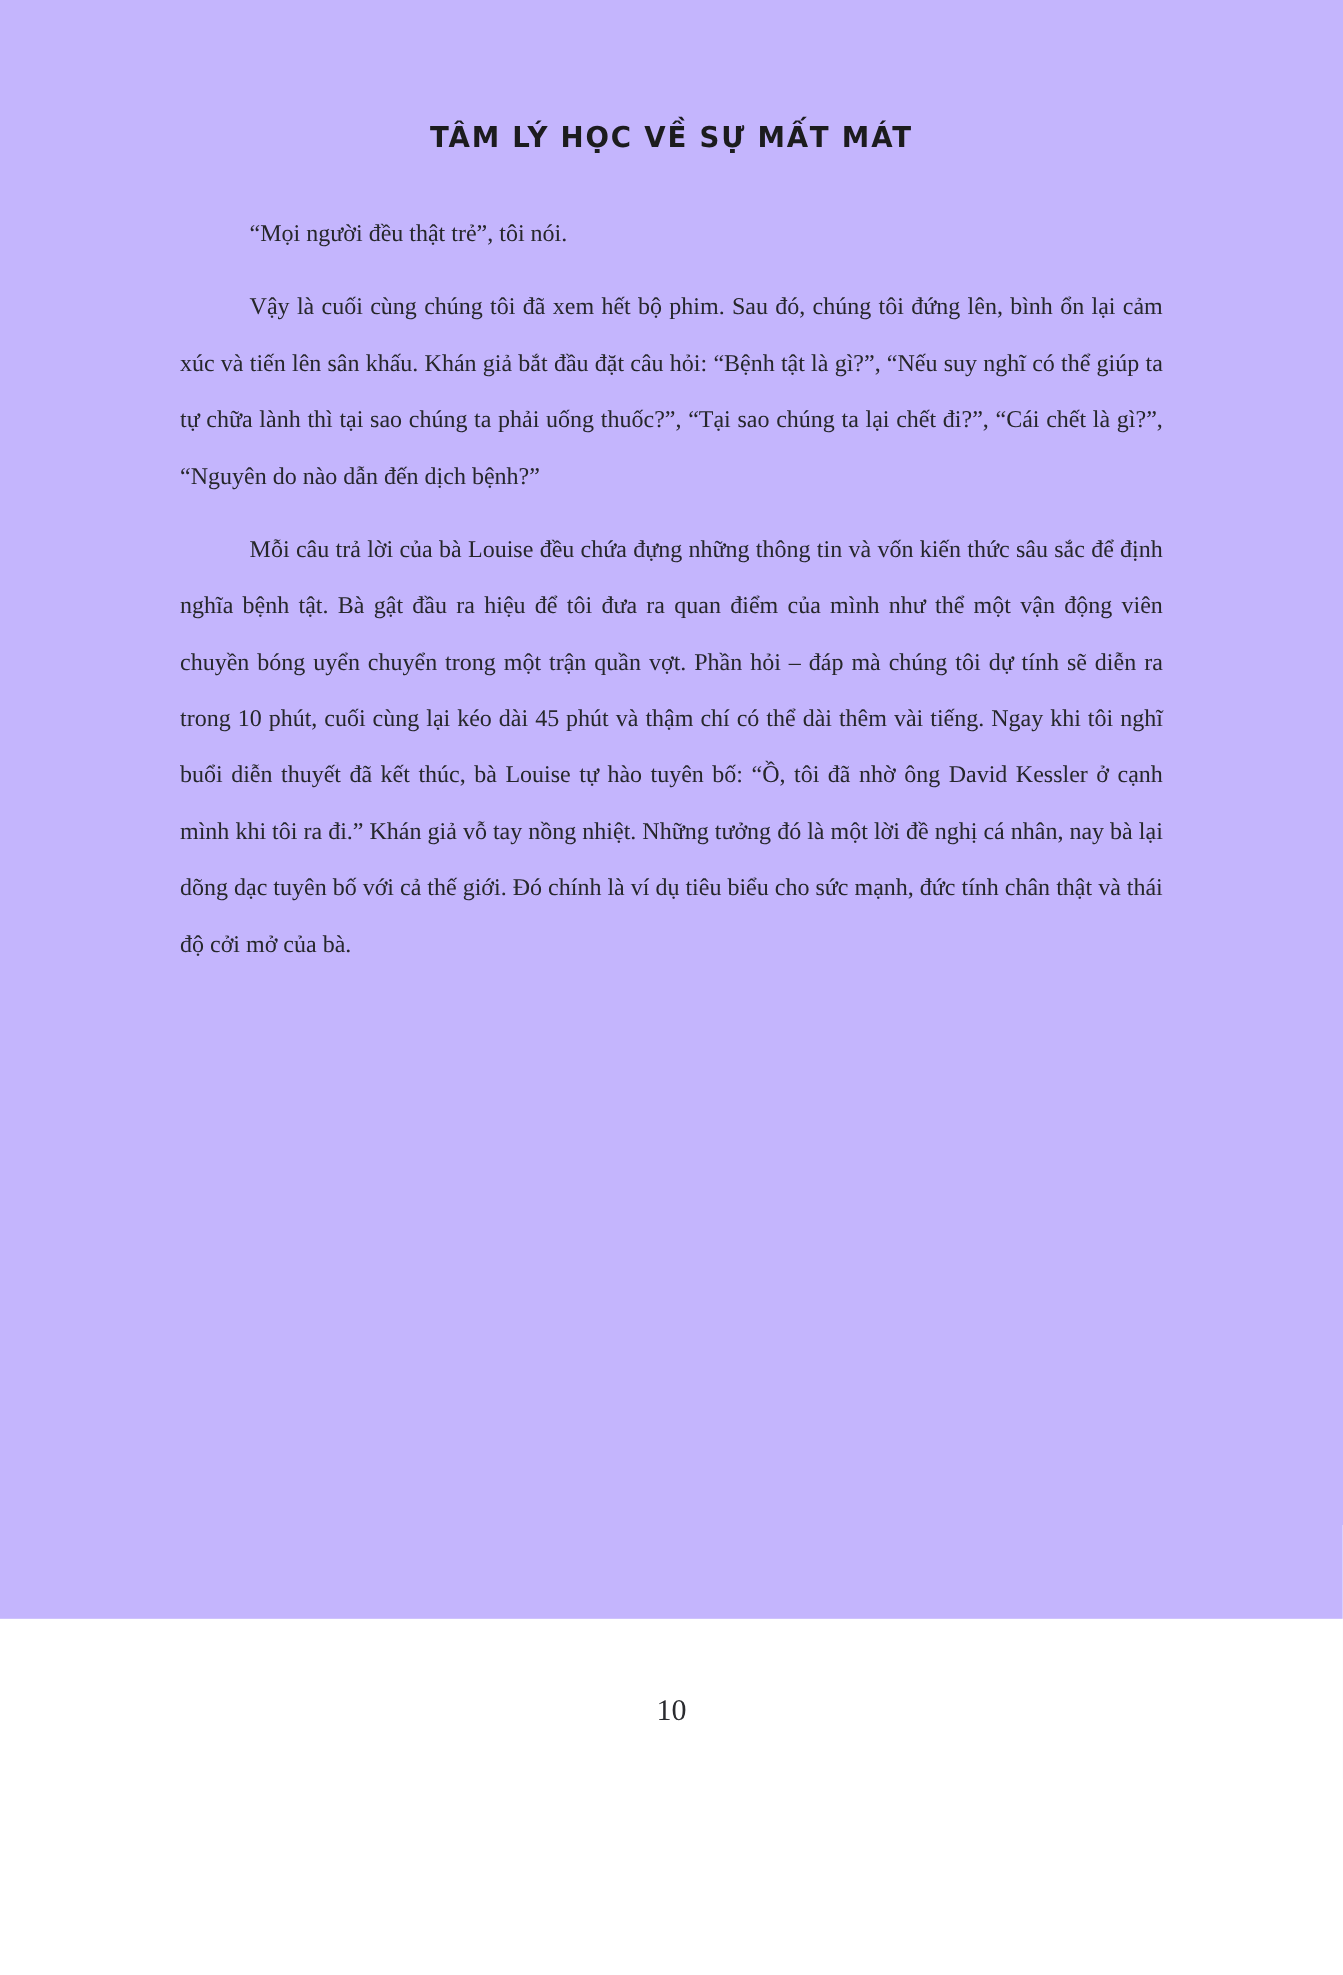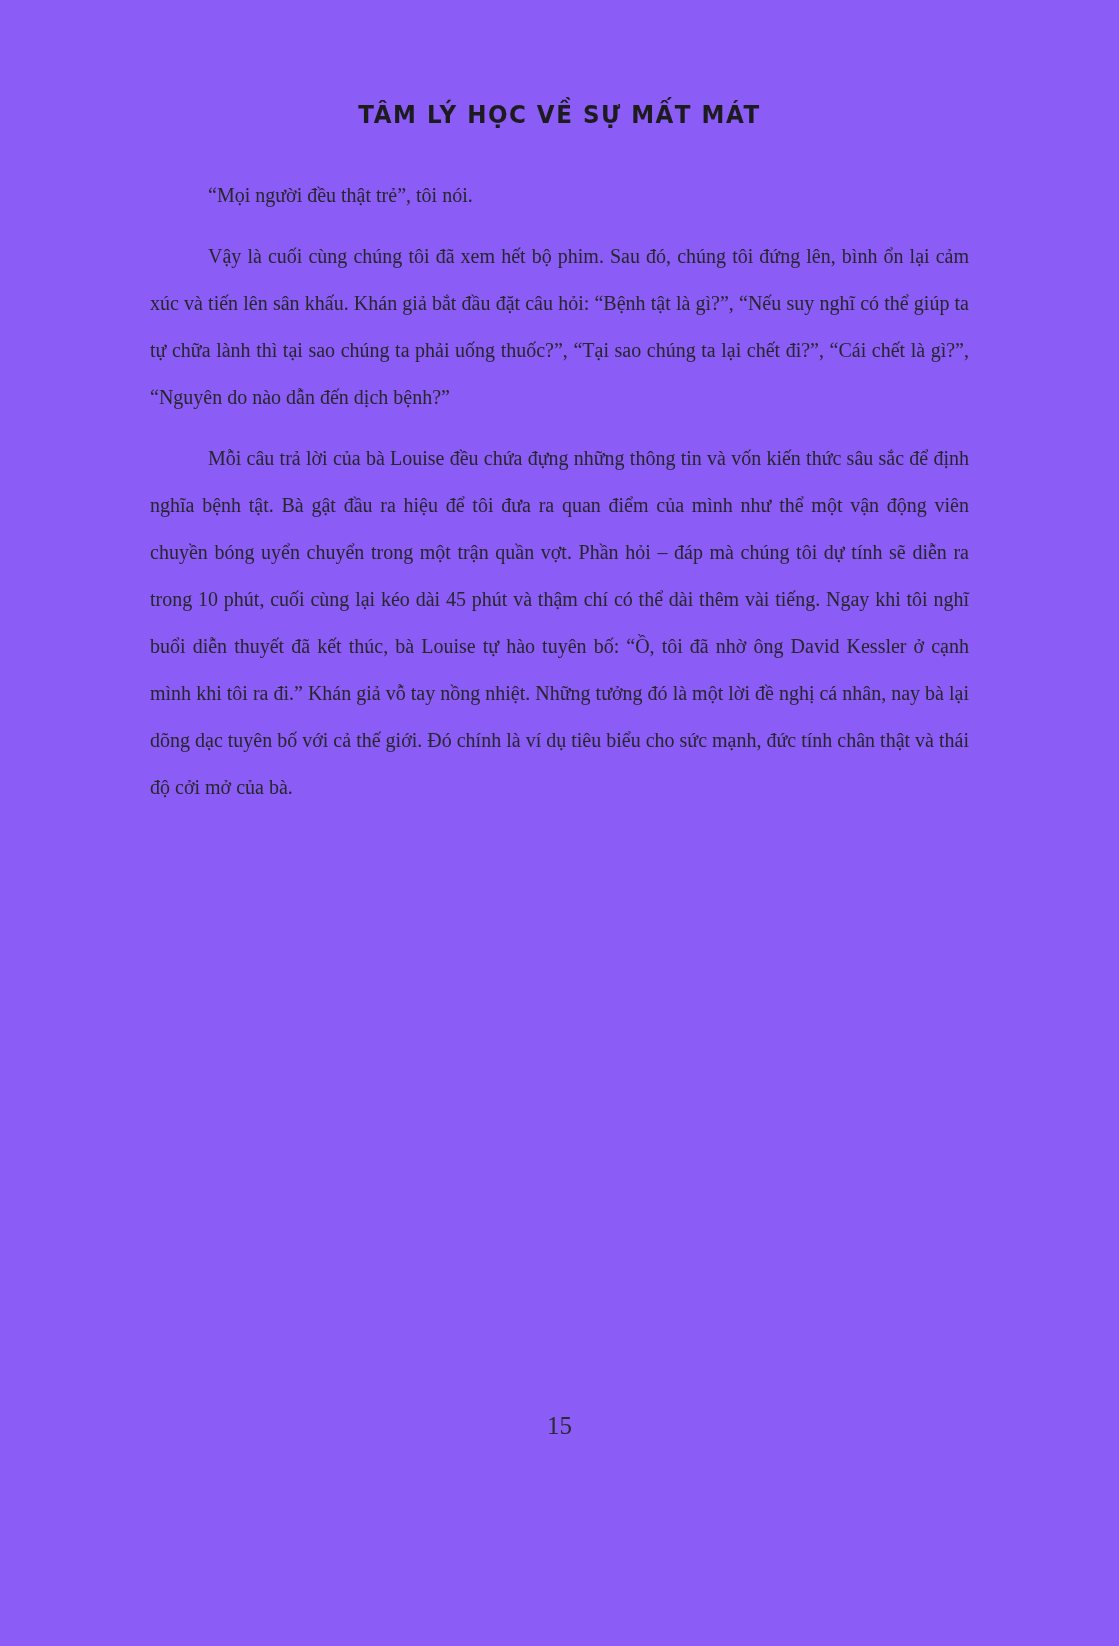--- a/index.html
+++ b/index.html
@@ -17,10 +17,10 @@
   .page {
     position: relative;
     width: 1119px;
-    height: 1646px;
+    height: 1349px;
     box-sizing: border-box;
     padding: 102px 150px 0 150px;
-    background: #8b5cf6;
+    background: #c4b5fd;
   }
   .running-head {
     text-align: center;

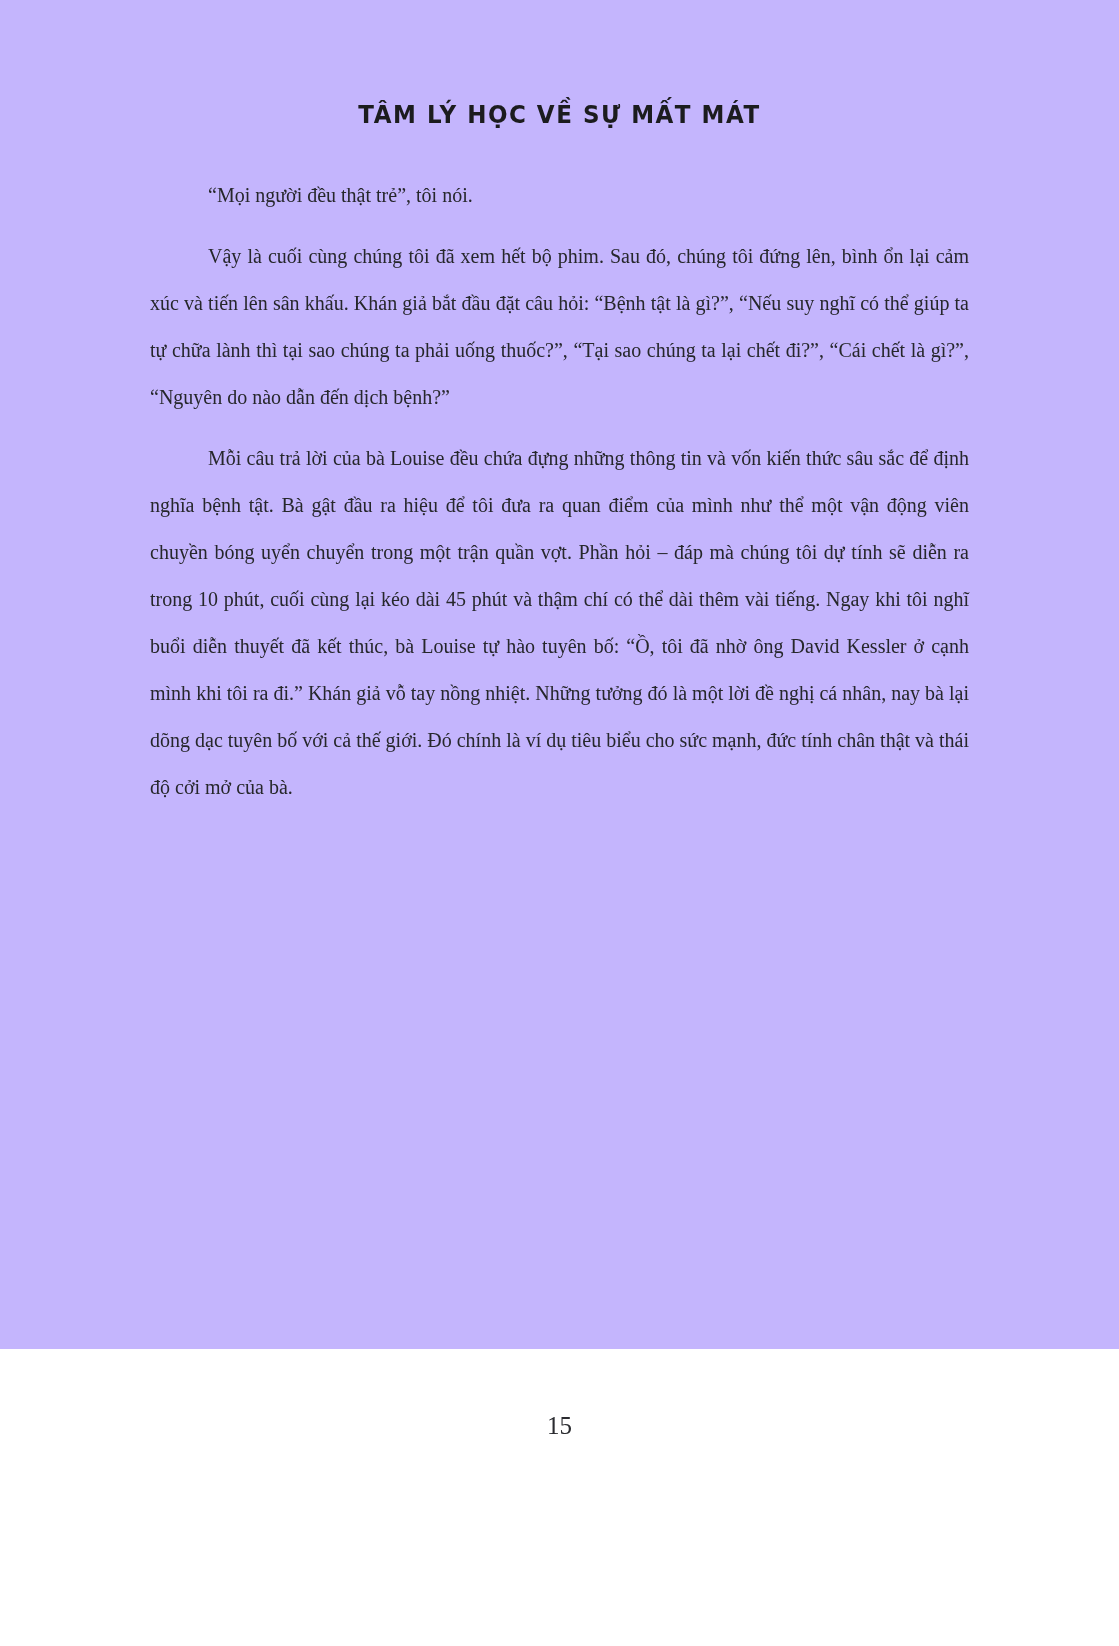--- a/index.html
+++ b/index.html
@@ -68,7 +68,7 @@
     <p class="para">Mỗi câu trả lời của bà Louise đều chứa đựng những thông tin và vốn kiến thức sâu sắc để định nghĩa bệnh tật. Bà gật đầu ra hiệu để tôi đưa ra quan điểm của mình như thể một vận động viên chuyền bóng uyển chuyển trong một trận quần vợt. Phần hỏi – đáp mà chúng tôi dự tính sẽ diễn ra trong 10 phút, cuối cùng lại kéo dài 45 phút và thậm chí có thể dài thêm vài tiếng. Ngay khi tôi nghĩ buổi diễn thuyết đã kết thúc, bà Louise tự hào tuyên bố: “Ồ, tôi đã nhờ ông David Kessler ở cạnh mình khi tôi ra đi.” Khán giả vỗ tay nồng nhiệt. Những tưởng đó là một lời đề nghị cá nhân, nay bà lại dõng dạc tuyên bố với cả thế giới. Đó chính là ví dụ tiêu biểu cho sức mạnh, đức tính chân thật và thái độ cởi mở của bà.</p>
   </div>
 
-  <div class="page-number">15</div>
+  <div class="page-number">10</div>
 
 </div>
 

